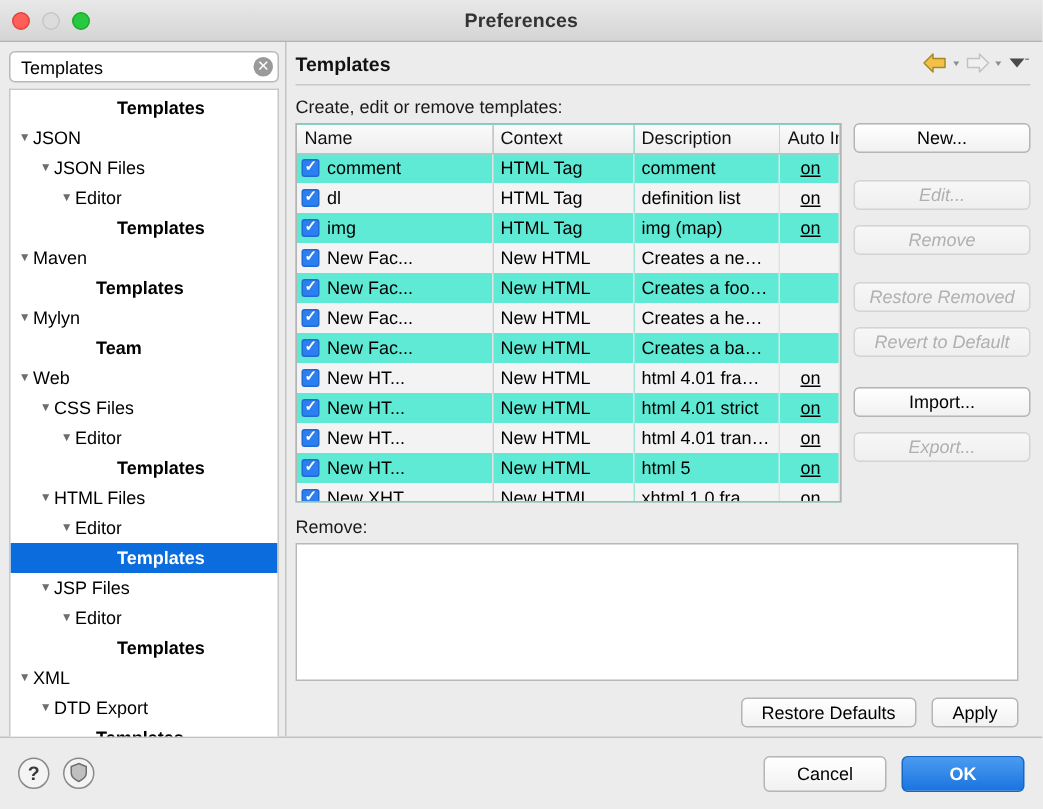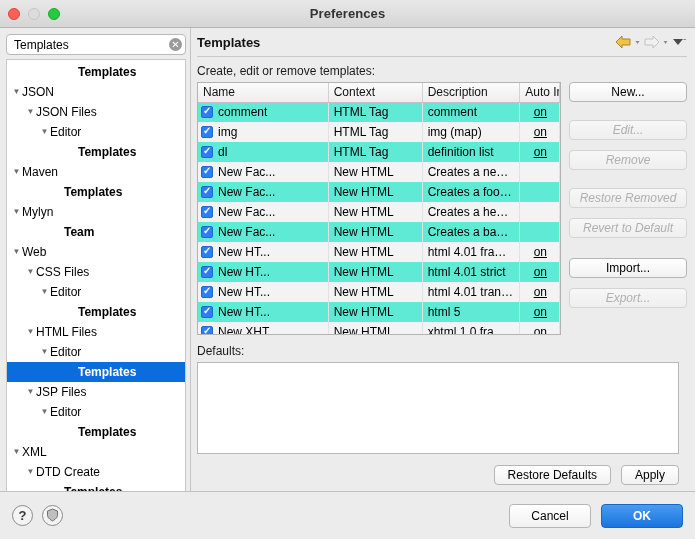--- a/index.html
+++ b/index.html
@@ -375,15 +375,15 @@
                   <td class="c-auto">on</td>
                 </tr>
                 <tr>
+                  <td class="c-name"><span class="cbx"></span><span>dl</span></td>
+                  <td>HTML Tag</td>
+                  <td>definition list</td>
+                  <td class="c-auto">on</td>
+                </tr>
+                <tr>
                   <td class="c-name"><span class="cbx"></span><span>img</span></td>
                   <td>HTML Tag</td>
                   <td>img    (map)</td>
-                  <td class="c-auto">on</td>
-                </tr>
-                <tr>
-                  <td class="c-name"><span class="cbx"></span><span>dl</span></td>
-                  <td>HTML Tag</td>
-                  <td>definition list</td>
                   <td class="c-auto">on</td>
                 </tr>
                 <tr>

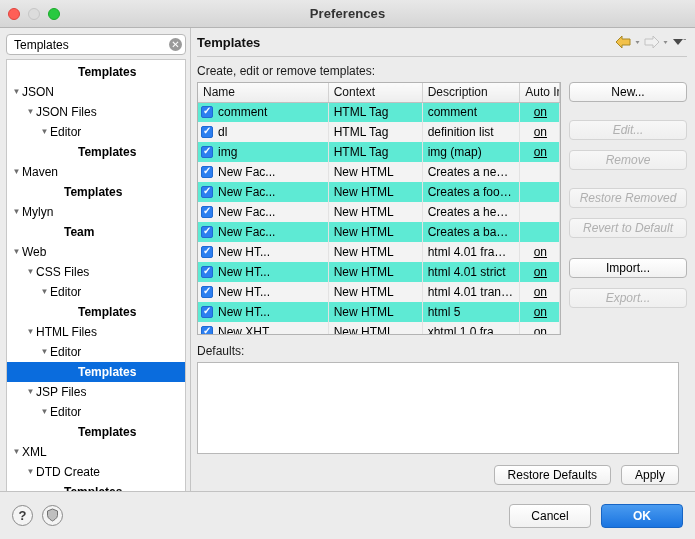--- a/index.html
+++ b/index.html
@@ -461,7 +461,7 @@
         </div>
       </div>
 
-      <div class="previewlabel">Defaults:</div>
+      <div class="previewlabel">Remove:</div>
       <div class="previewbox"></div>
 
       <div class="rowbtns">

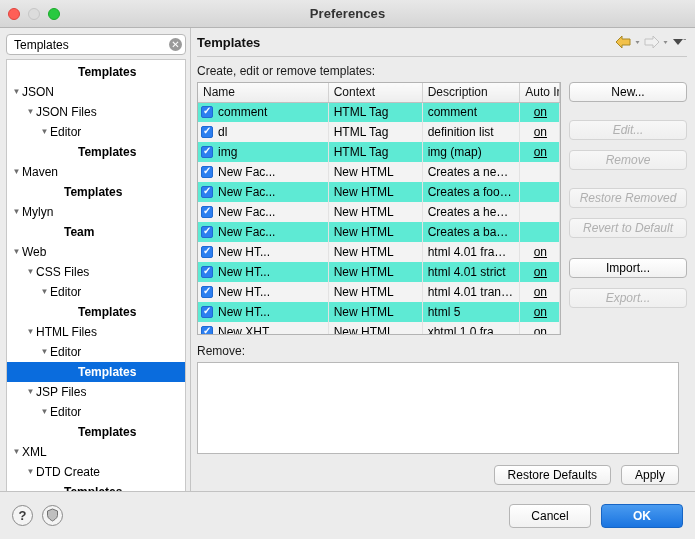--- a/index.html
+++ b/index.html
@@ -303,7 +303,7 @@
             </div>
             <div class="tnode" style="padding-left: 18px;">
               <span class="arrow">▼</span>
-              <span class="tlabel">DTD Create</span>
+              <span class="tlabel">DTD Export</span>
             </div>
             <div class="tnode" style="padding-left: 46px;">
               <span class="arrow"></span>

